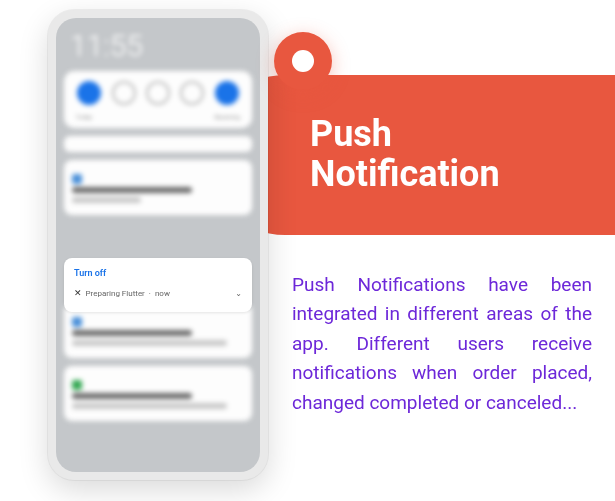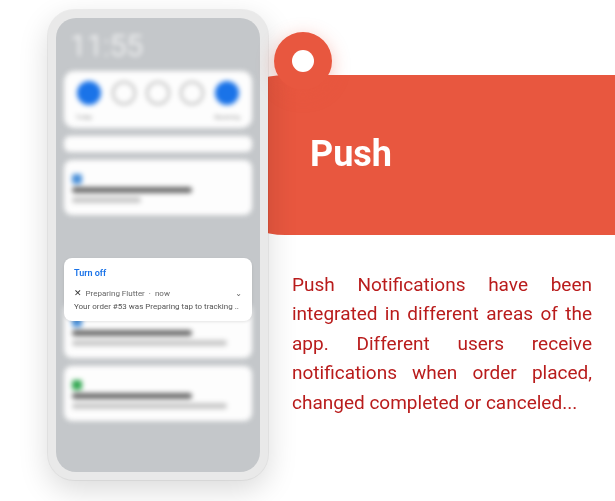--- a/index.html
+++ b/index.html
@@ -195,6 +195,7 @@
 <div class="banner">
   <h1>
     <span>Push</span><br>
+    <span>Notification</span>
   </h1>
 </div>
 

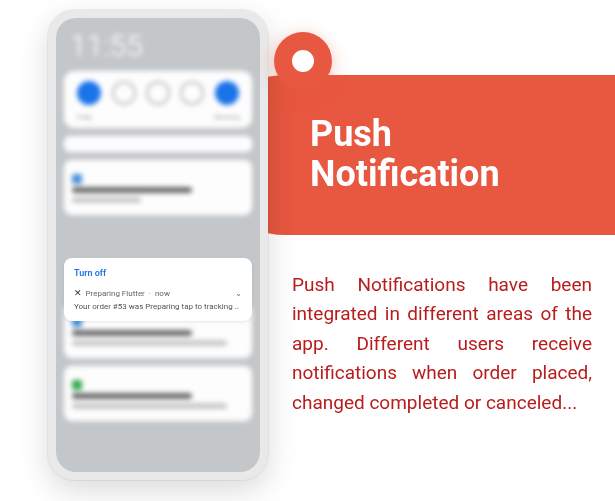--- a/index.html
+++ b/index.html
@@ -59,7 +59,7 @@
     top: 270px;
     left: 292px;
     width: 300px;
-    color: #b91c1c;
+    color: #6d28d9;
     font-size: 19px;
     line-height: 1.55;
     text-align: justify;

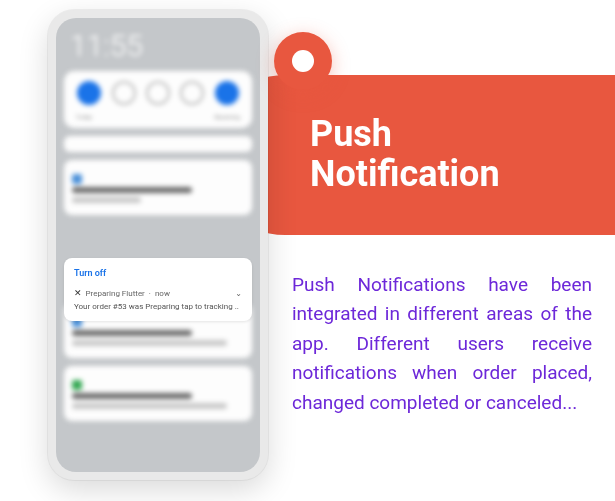--- a/index.html
+++ b/index.html
@@ -257,7 +257,6 @@
         <span>now</span>
         <span style="margin-left:auto">⌄</span>
       </div>
-      <div class="body">Your order #53 was Preparing tap to tracking ..</div>
     </div>
 
   </div>

